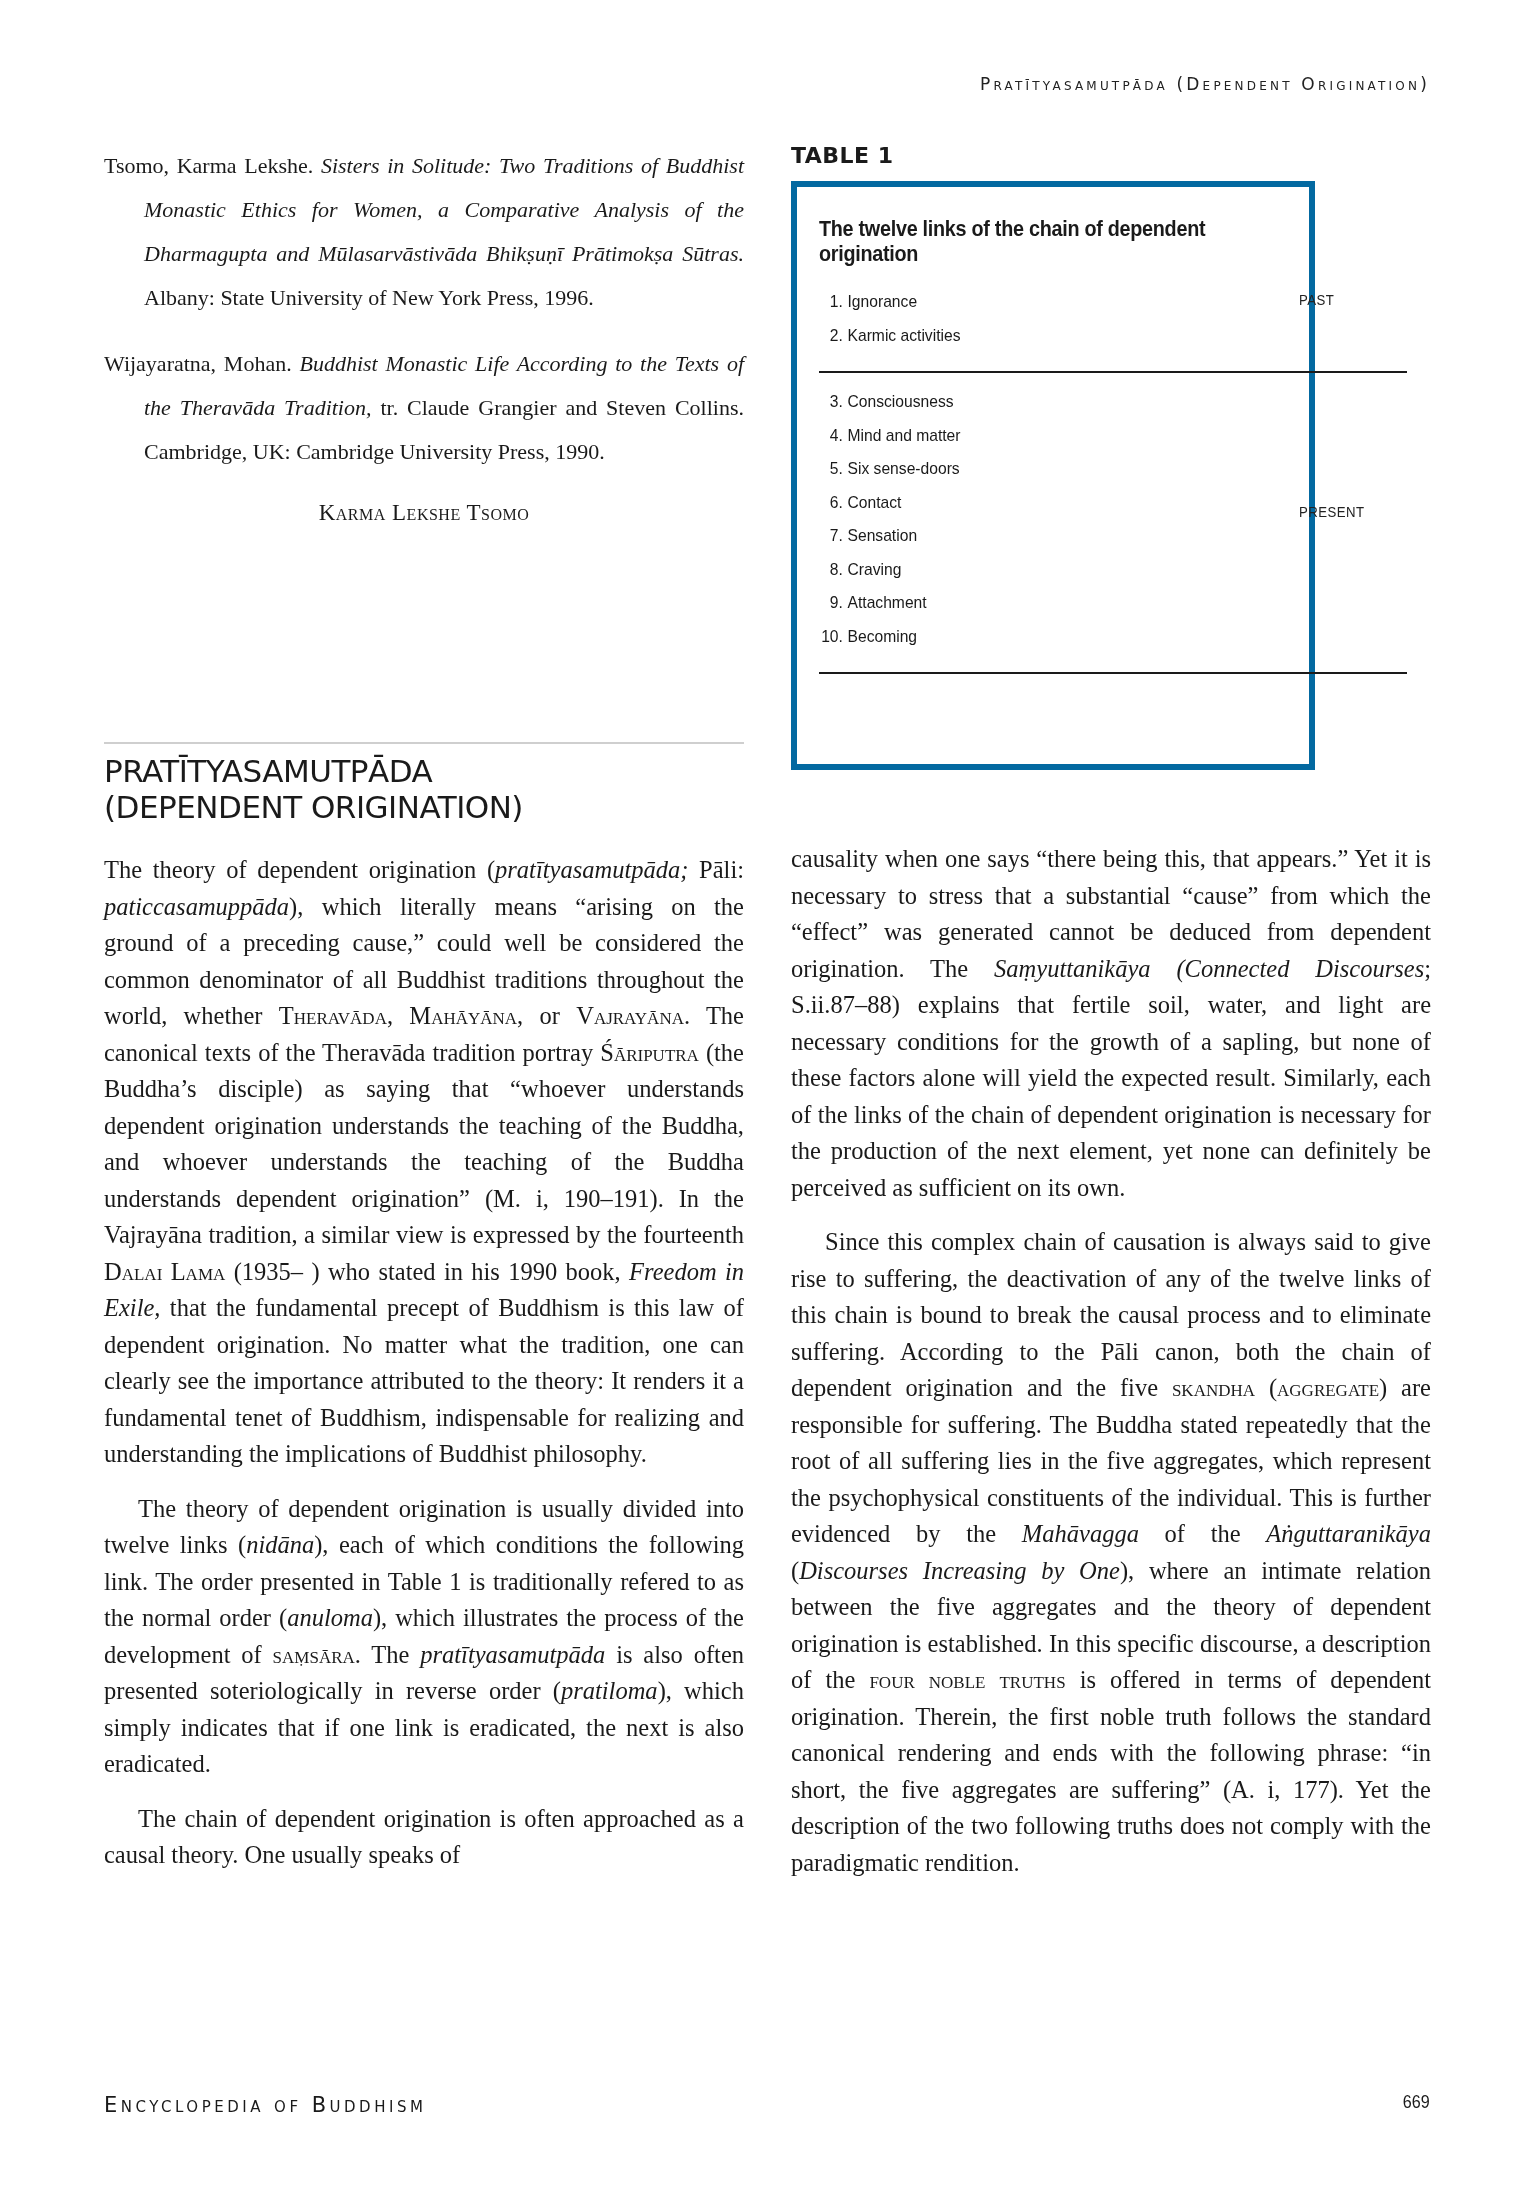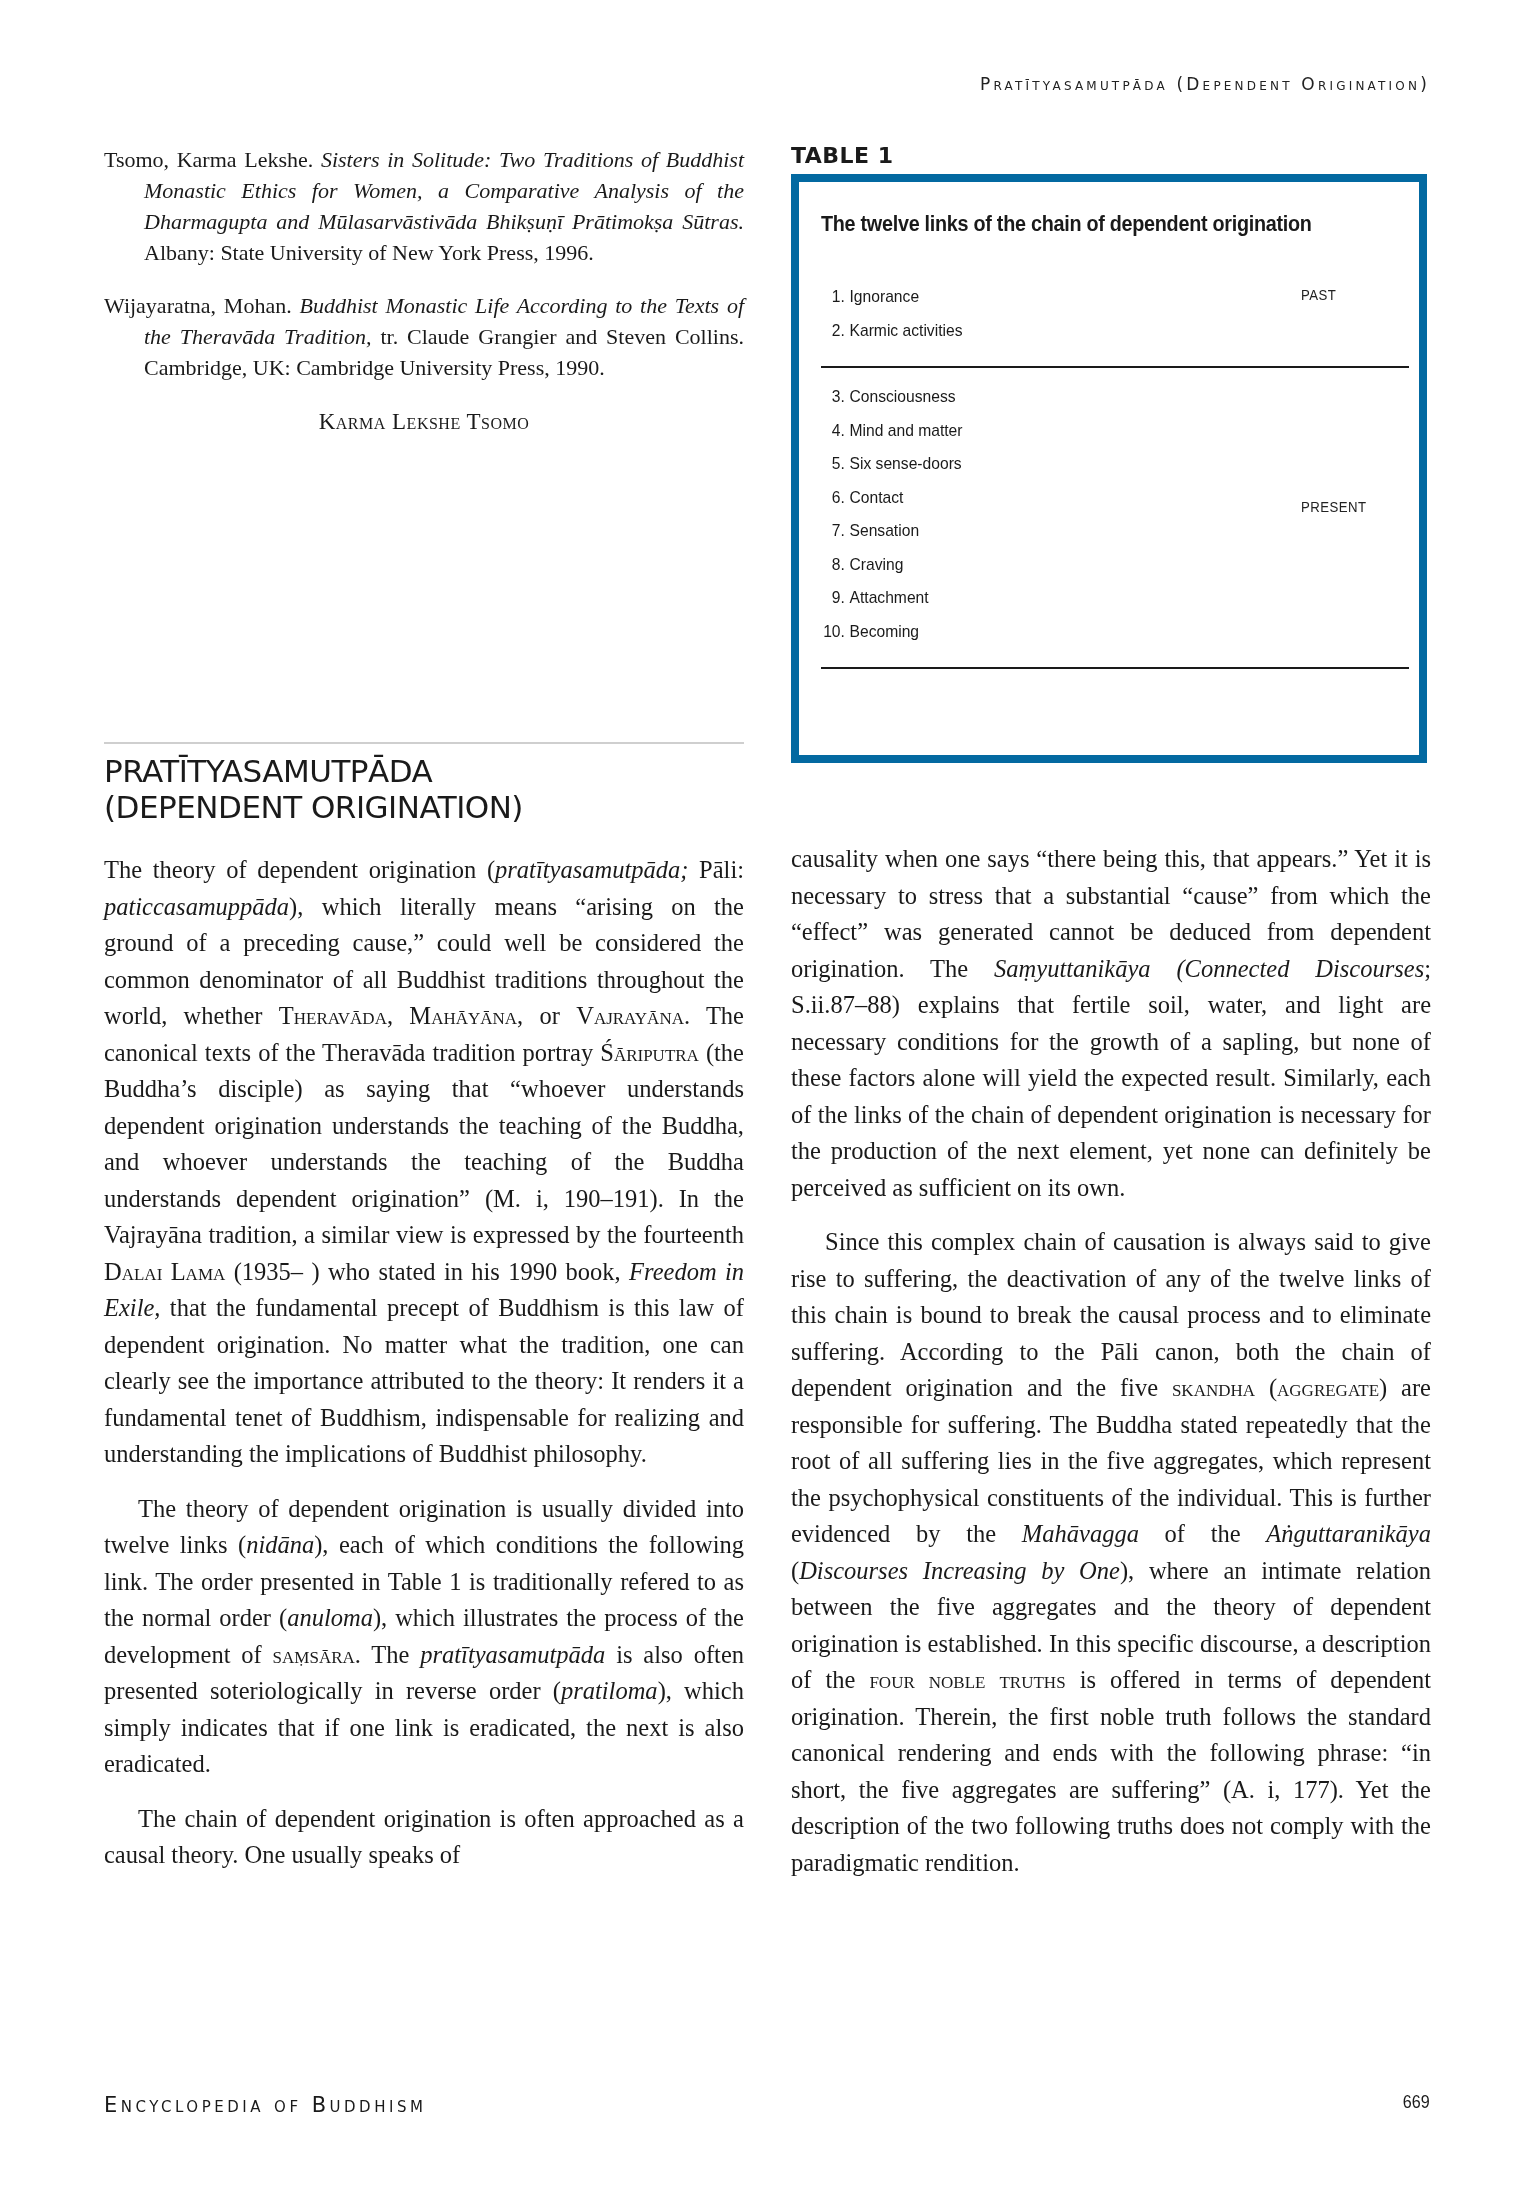--- a/index.html
+++ b/index.html
@@ -19,7 +19,7 @@
   .col-right { left: 791px; }
 
   .bib p {
-    margin: 0 0 22px 0; font-size: 22px; line-height: 31px;
+    margin: 0 0 22px 0; font-size: 22px; line-height: 44px;
     text-align: justify; padding-left: 40px; text-indent: -40px;
   }
   .bib i { font-style: italic; }

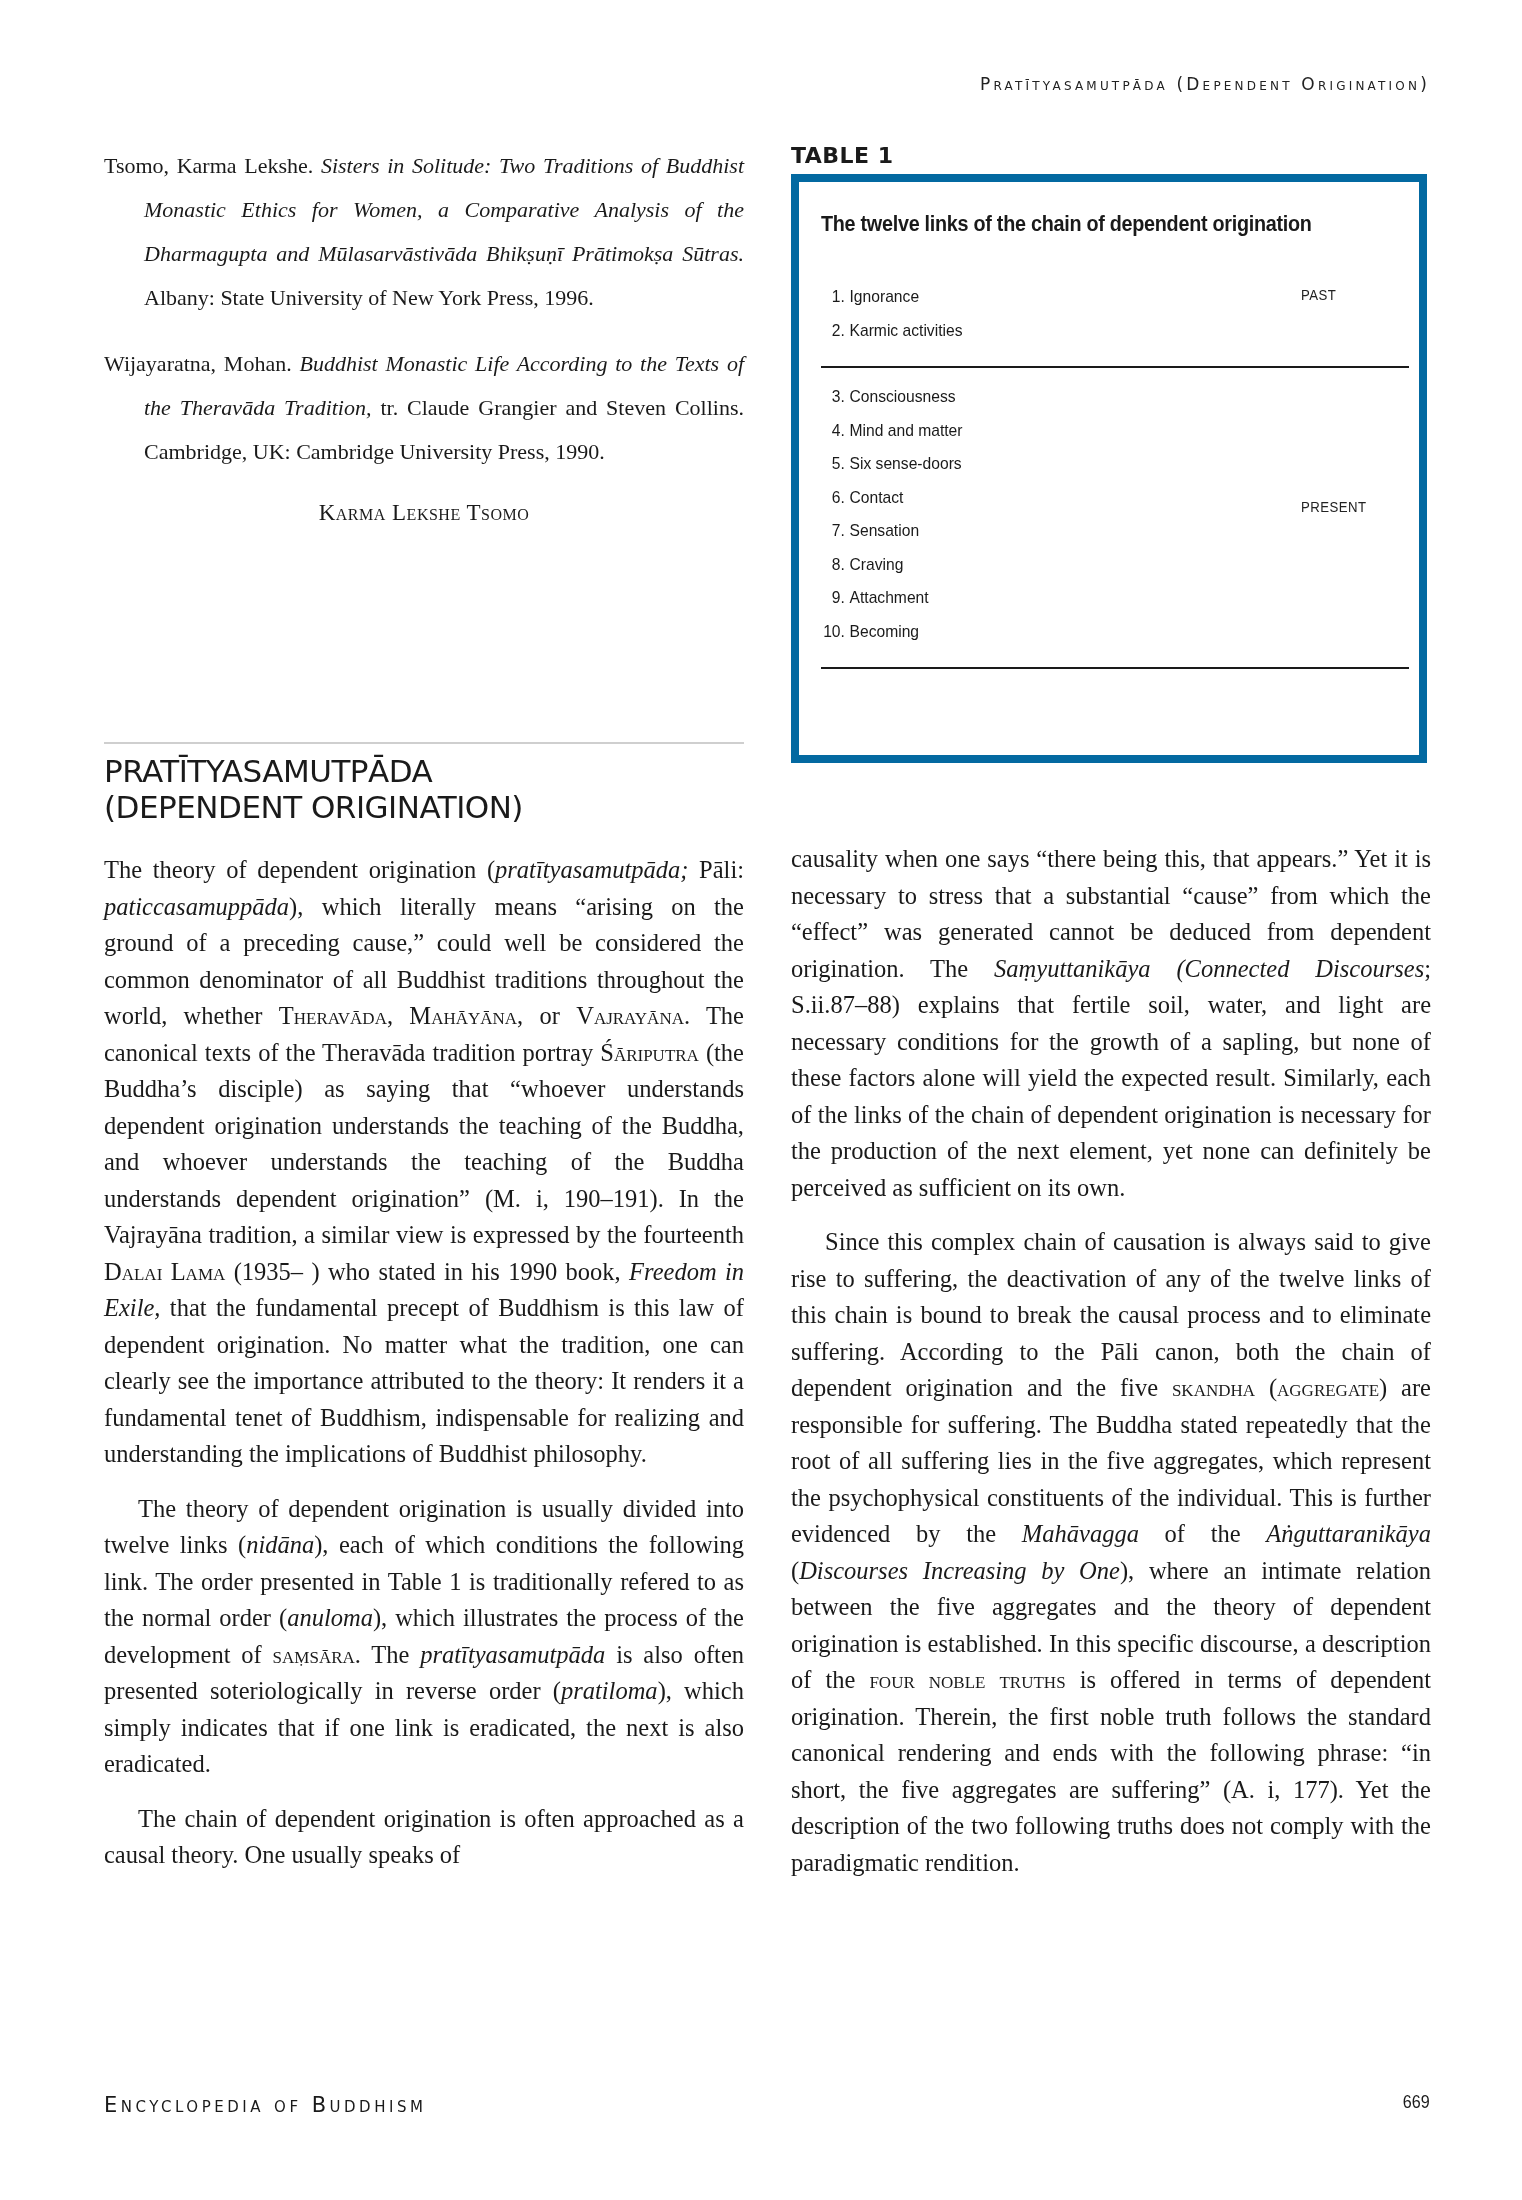--- a/index.html
+++ b/index.html
@@ -50,8 +50,8 @@
     font-weight: bold; font-size: 22px; letter-spacing: 0.5px;
   }
   .table-box {
-    position: absolute; left: 791px; top: 174px; width: 636px; height: 589px;
-    border: 8px solid #0369a1; box-sizing: border-box;
+    position: absolute; left: 791px; top: 181px; width: 524px; height: 589px;
+    border: 6px solid #0369a1; box-sizing: border-box;
   }
   .table-title {
     position: absolute; left: 22px; top: 30px;

